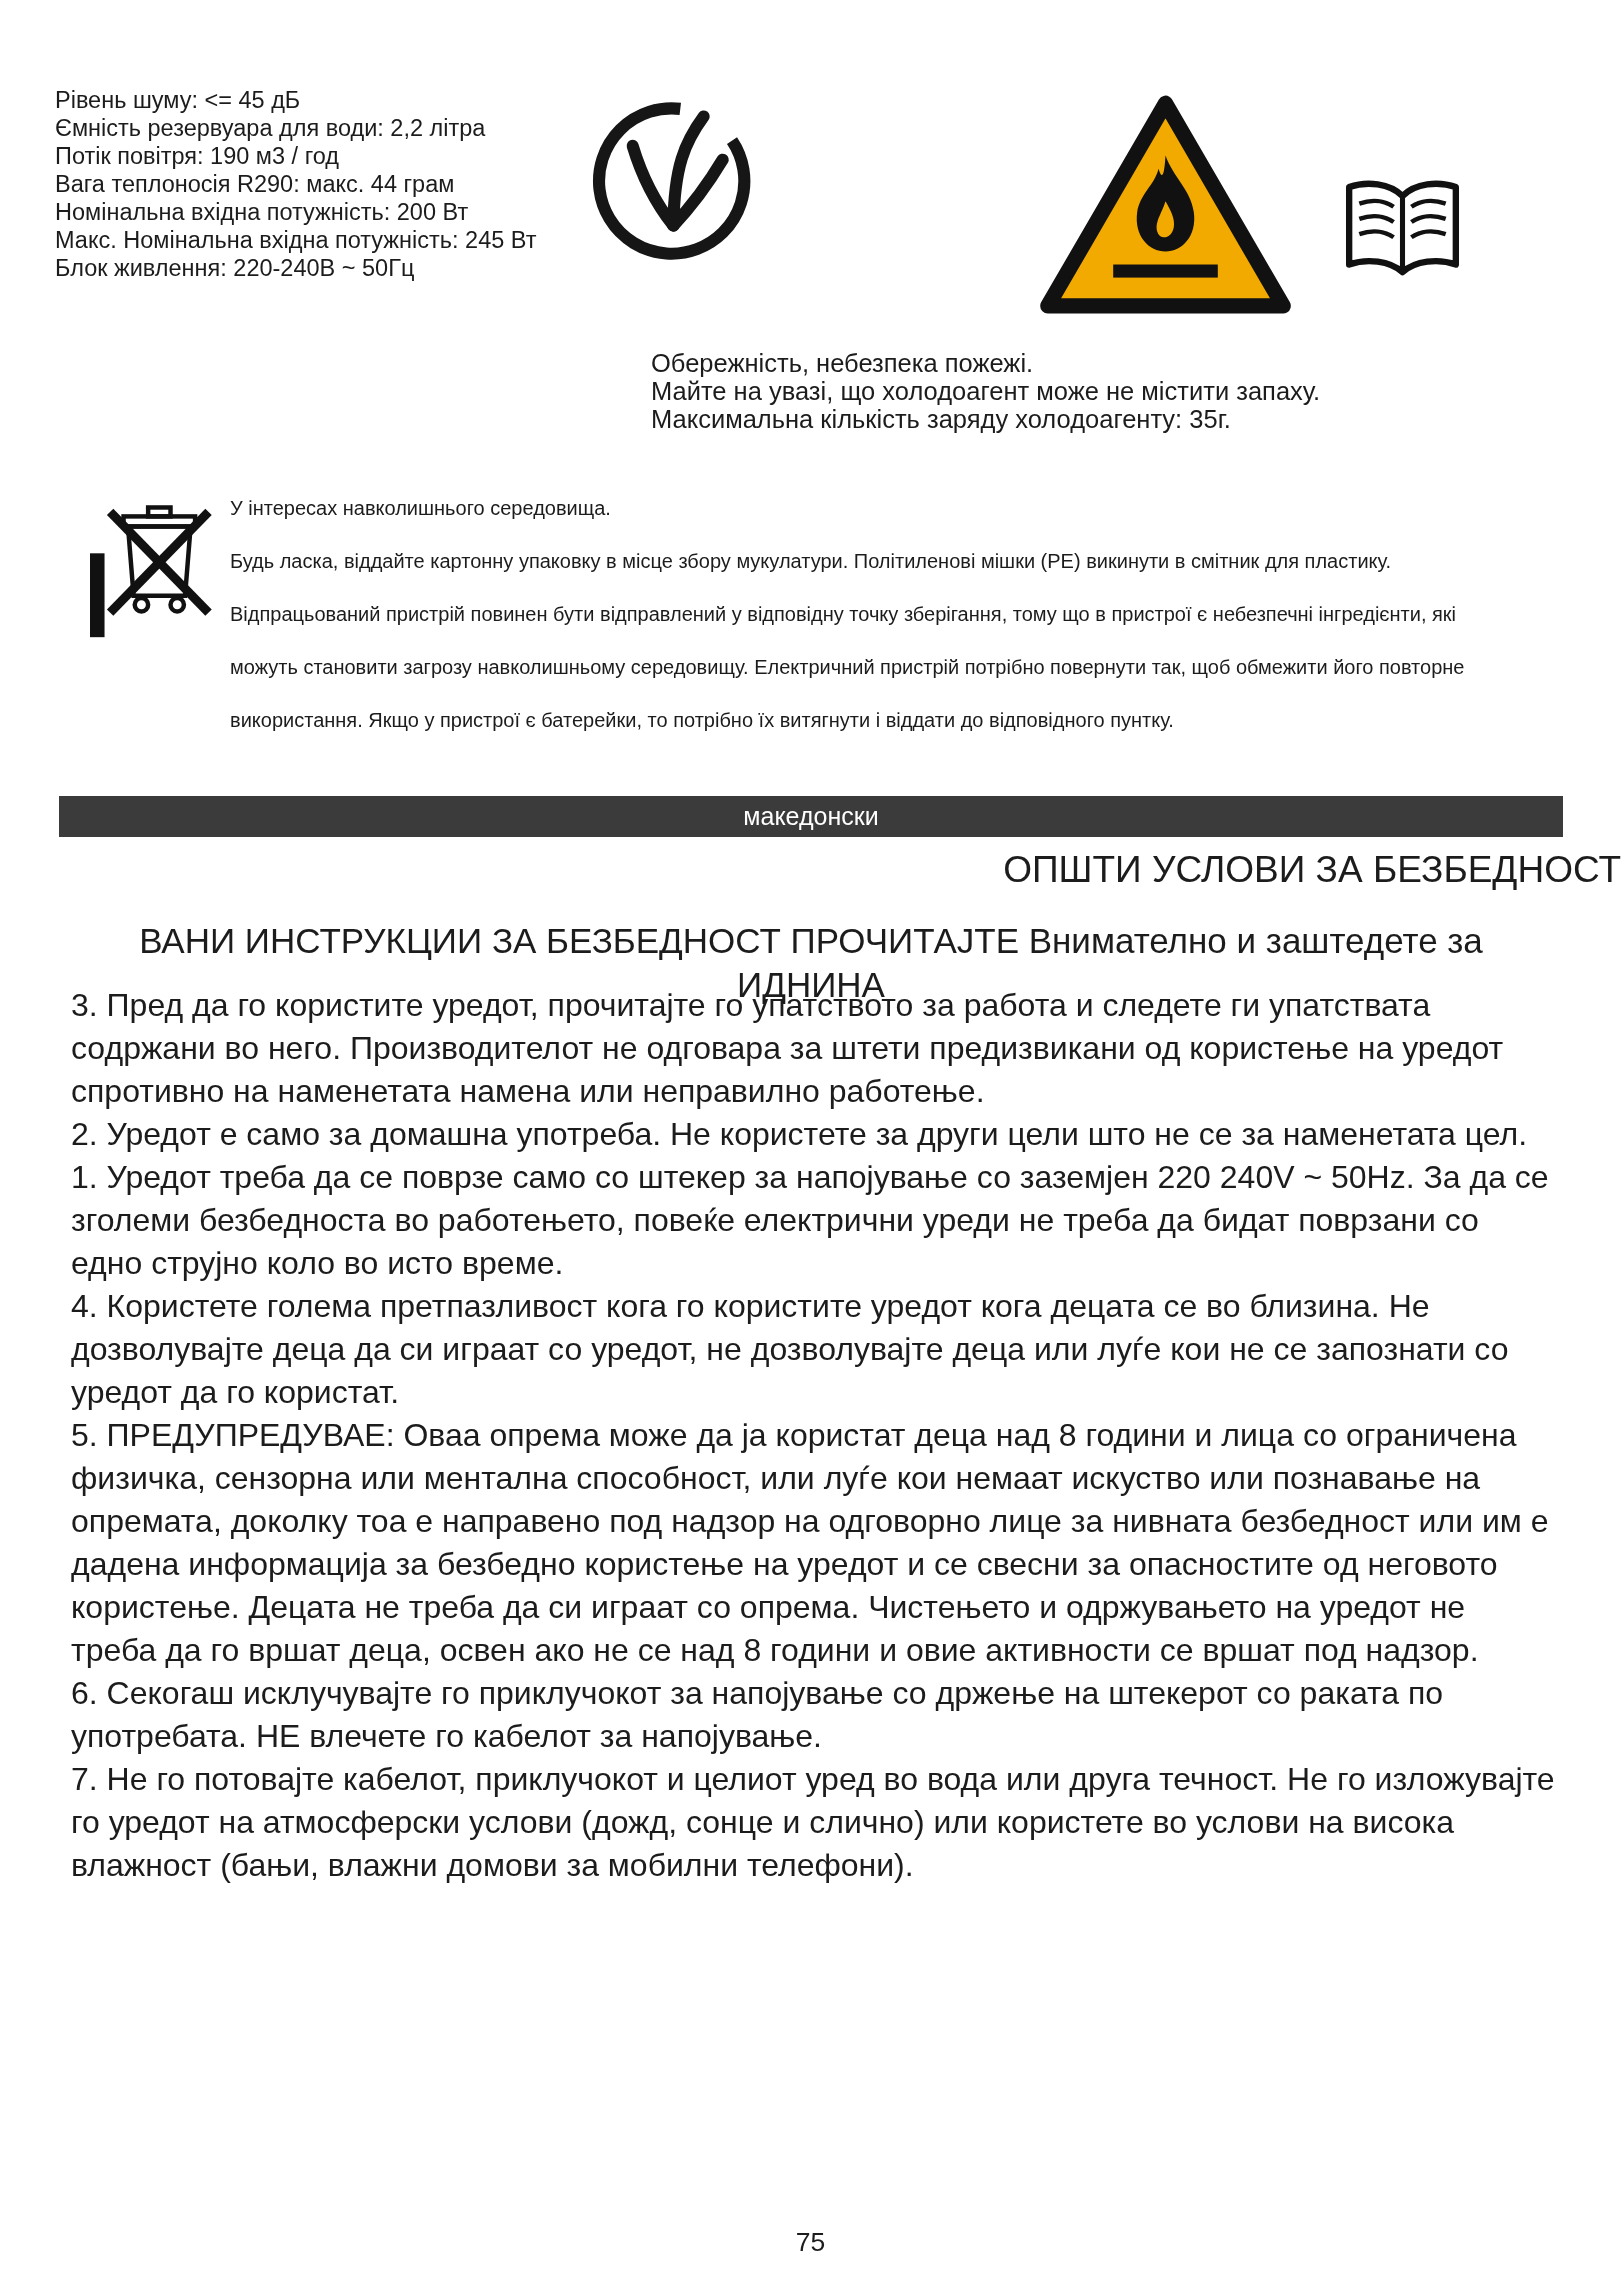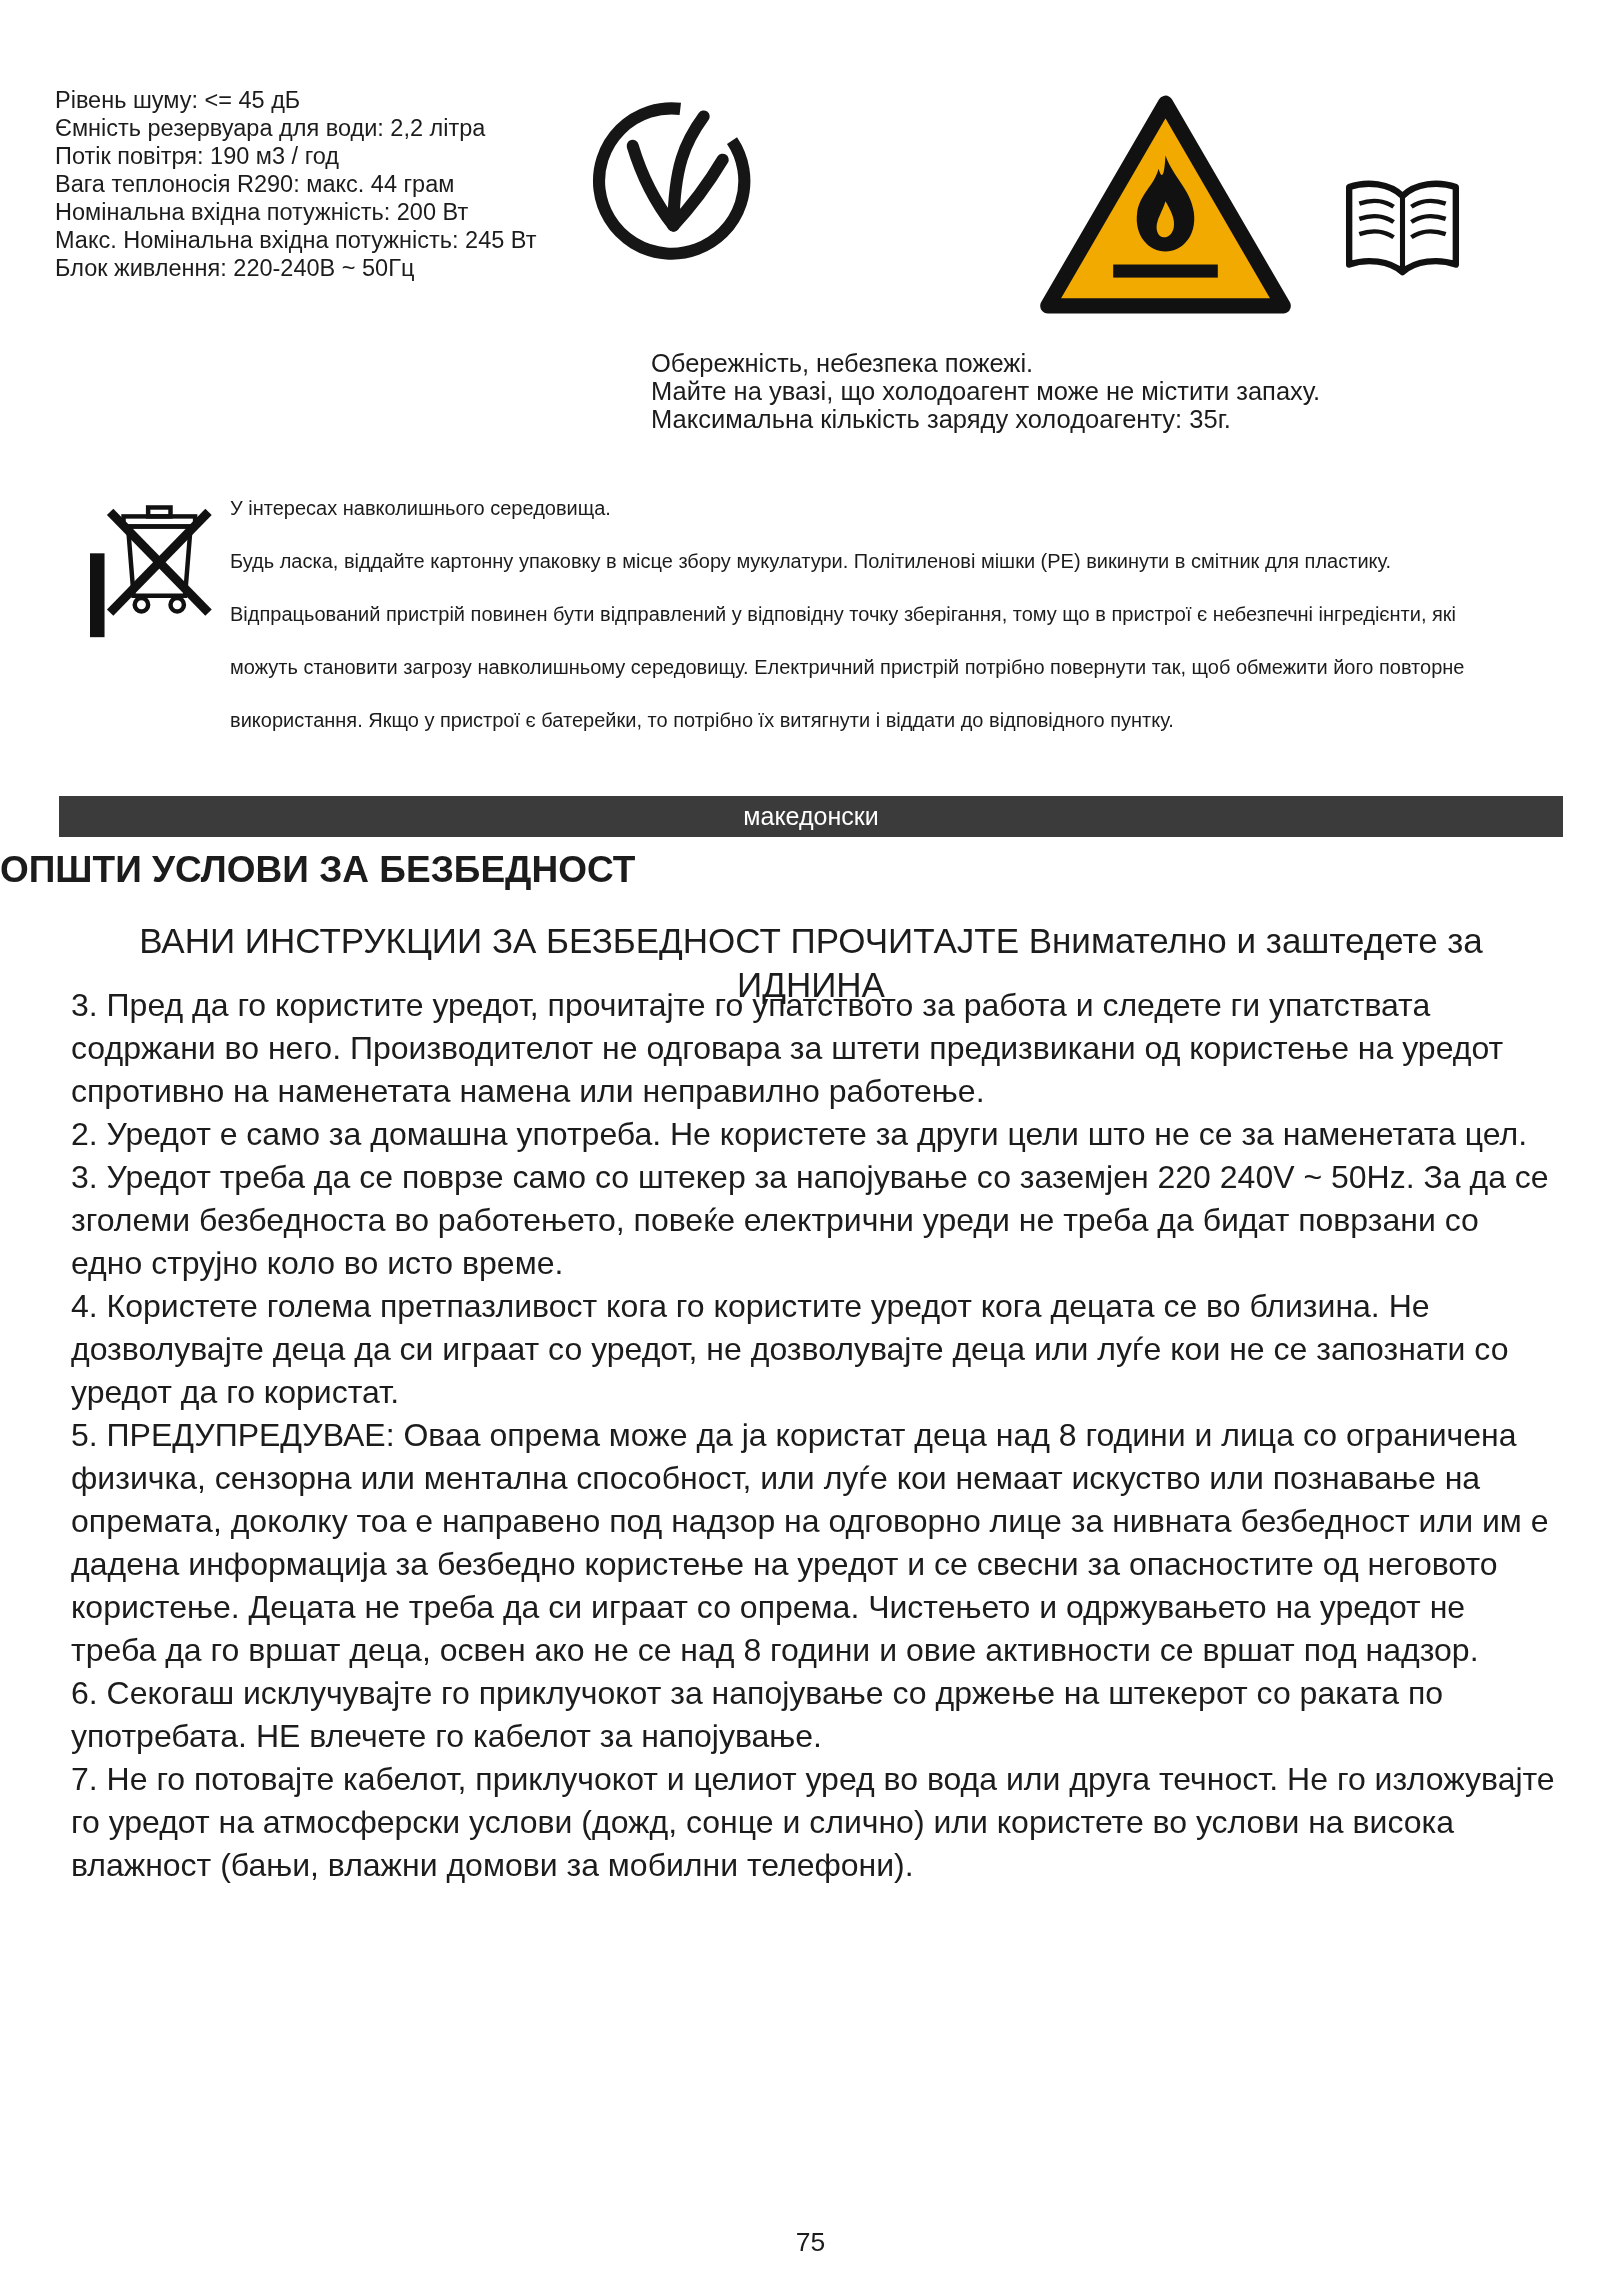--- a/index.html
+++ b/index.html
@@ -42,7 +42,7 @@
   }
   .title {
     position: absolute; left: 0; top: 849px; width: 100%;
-    text-align: left; font-size: 37px; font-weight: 700;
+    text-align: right; font-size: 37px; font-weight: 400;
   }
   .subtitle {
     position: absolute; left: 108px; top: 894px; width: 1406px;

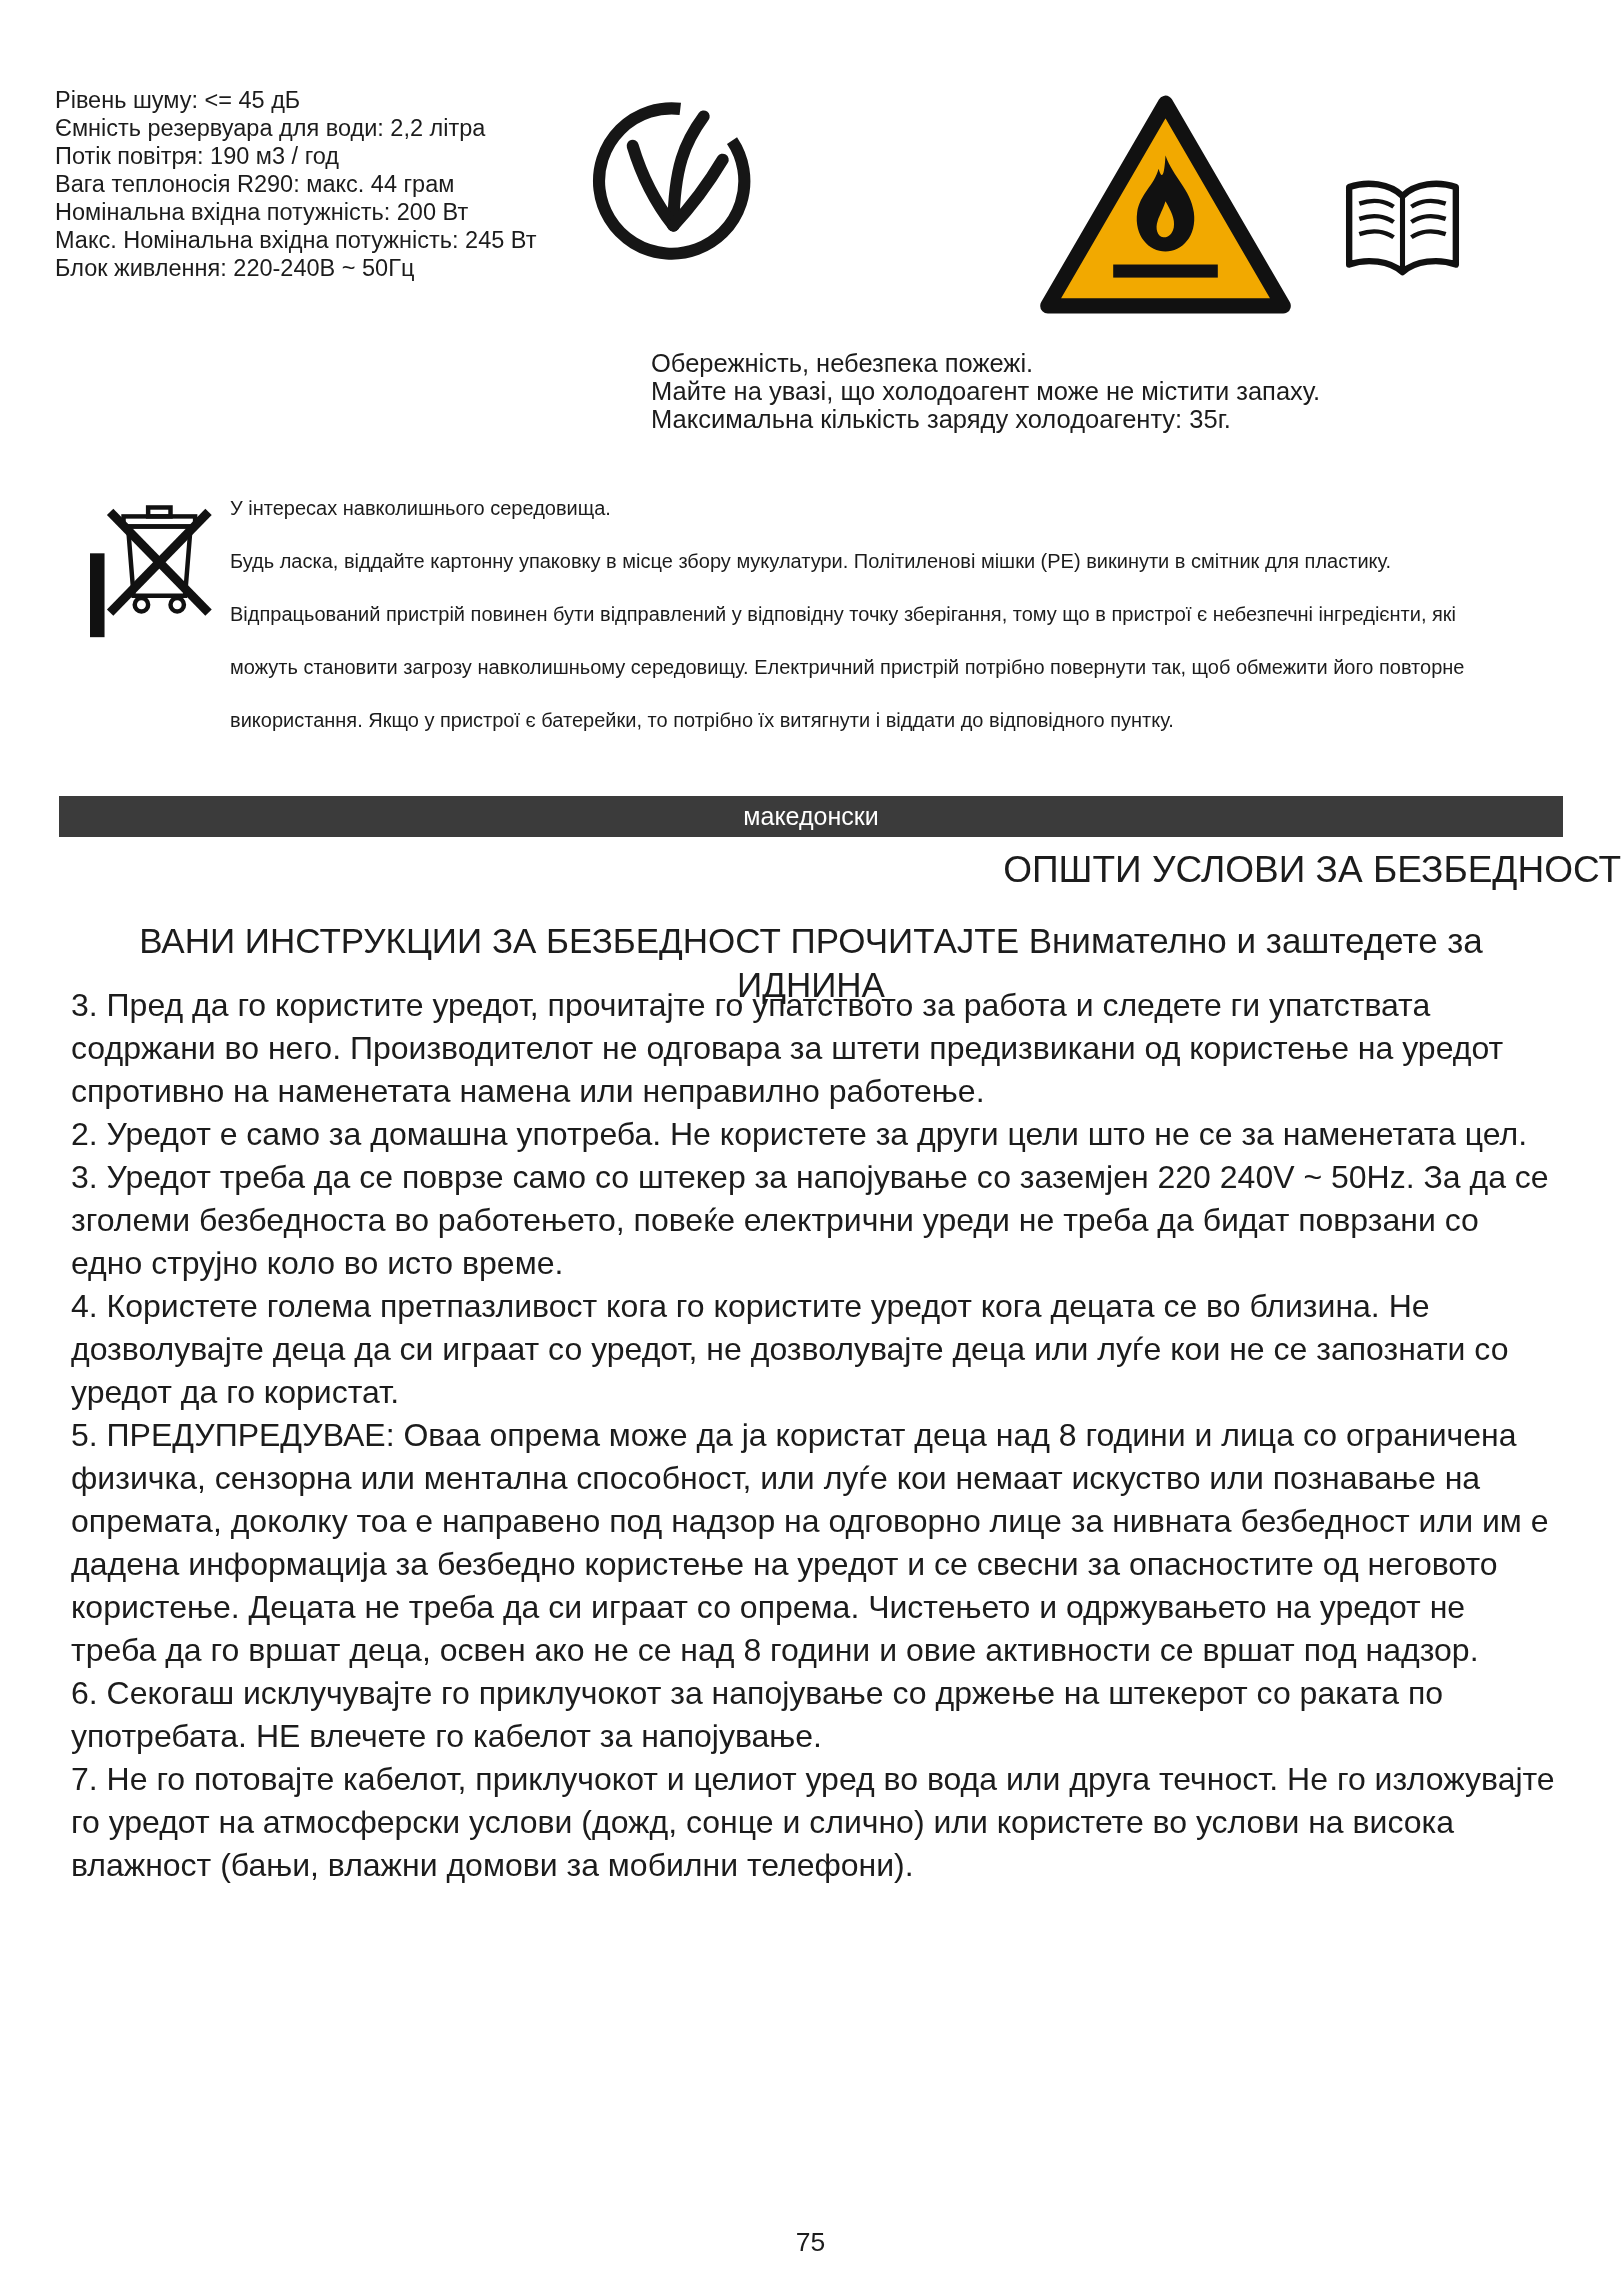--- a/index.html
+++ b/index.html
@@ -136,7 +136,7 @@
   <div class="instructions">
     <div>3. Пред да го користите уредот, прочитајте го упатството за работа и следете ги упатствата содржани во него. Производителот не одговара за штети предизвикани од користење на уредот спротивно на наменетата намена или неправилно работење.</div>
     <div>2. Уредот е само за домашна употреба. Не користете за други цели што не се за наменетата цел.</div>
-    <div>3. Уредот треба да се поврзе само со штекер за напојување со заземјен 220 240V ~ 50Hz. За да се зголеми безбедноста во работењето, повеќе електрични уреди не треба да бидат поврзани со едно струјно коло во исто време.</div>
+    <div>1. Уредот треба да се поврзе само со штекер за напојување со заземјен 220 240V ~ 50Hz. За да се зголеми безбедноста во работењето, повеќе електрични уреди не треба да бидат поврзани со едно струјно коло во исто време.</div>
     <div>4. Користете голема претпазливост кога го користите уредот кога децата се во близина. Не дозволувајте деца да си играат со уредот, не дозволувајте деца или луѓе кои не се запознати со уредот да го користат.</div>
     <div>5. ПРЕДУПРЕДУВАЕ: Оваа опрема може да ја користат деца над 8 години и лица со ограничена физичка, сензорна или ментална способност, или луѓе кои немаат искуство или познавање на опремата, доколку тоа е направено под надзор на одговорно лице за нивната безбедност или им е дадена информација за безбедно користење на уредот и се свесни за опасностите од неговото користење. Децата не треба да си играат со опрема. Чистењето и одржувањето на уредот не треба да го вршат деца, освен ако не се над 8 години и овие активности се вршат под надзор.</div>
     <div>6. Секогаш исклучувајте го приклучокот за напојување со држење на штекерот со раката по употребата. НЕ влечете го кабелот за напојување.</div>

